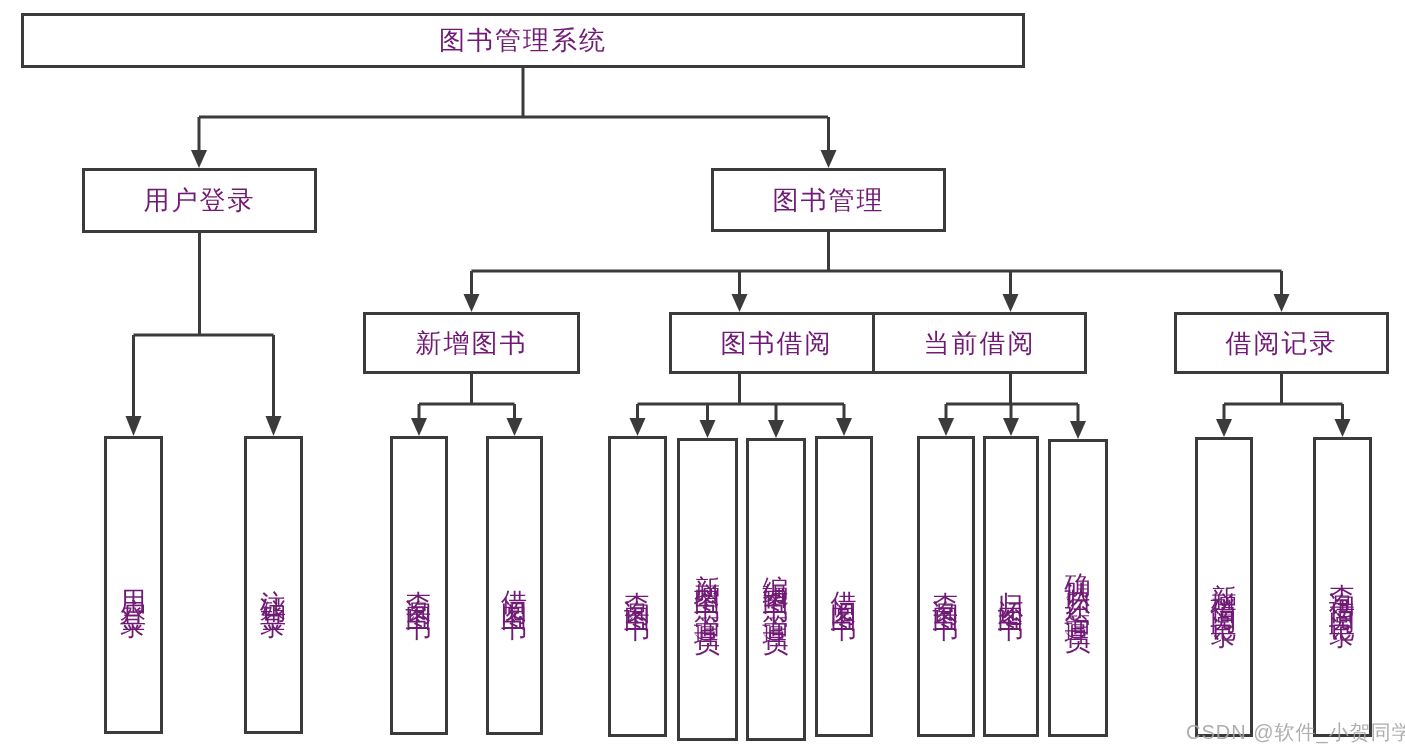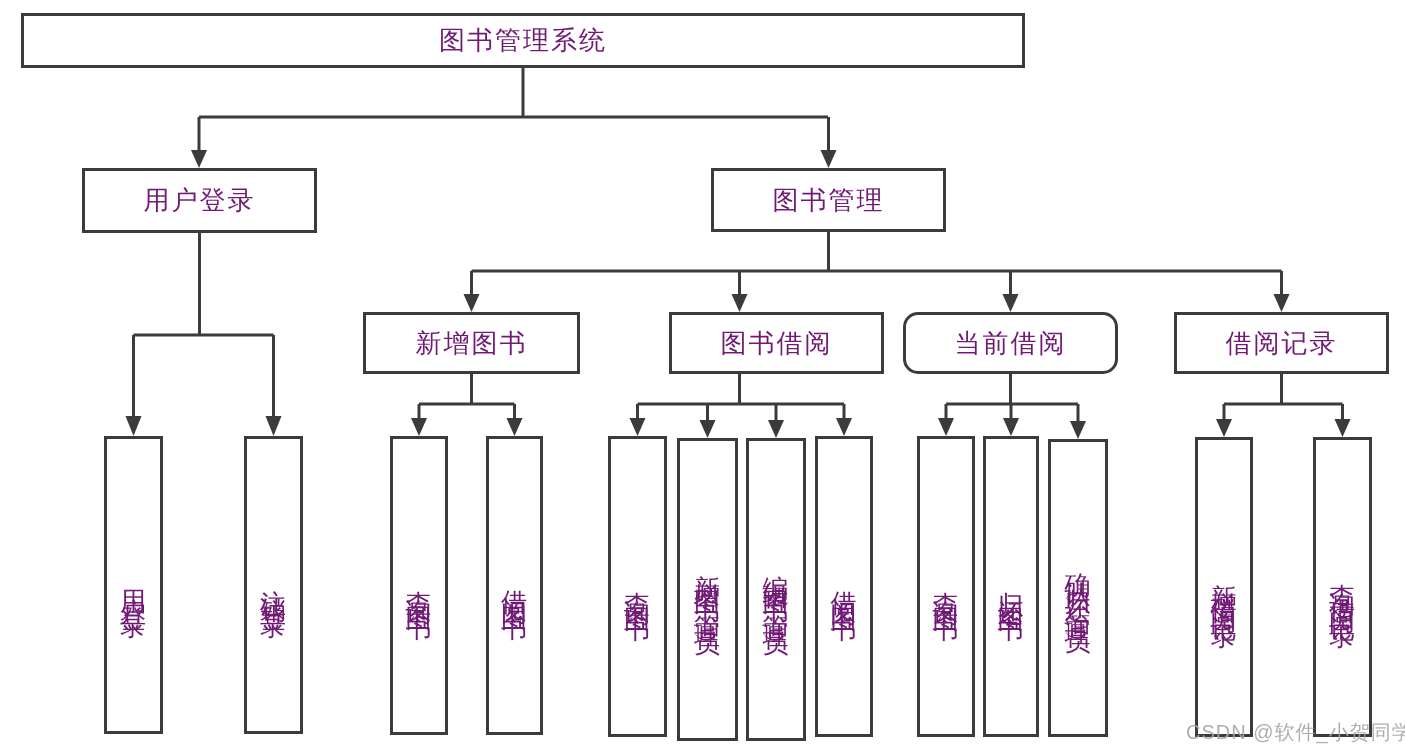--- a/index.html
+++ b/index.html
@@ -133,7 +133,7 @@
   <div class="node" style="left:632px; top:312px; width:215px; height:62px;margin-left:37px;">
     <span>图书借阅</span>
   </div>
-  <div class="node" style="left:903px; top:312px; width:215px; height:62px;border-radius:15px;">
+  <div class="node" style="left:872px; top:312px; width:215px; height:62px;">
     <span>当前借阅</span>
   </div>
   <div class="node" style="left:1174px; top:312px; width:215px; height:62px;">

